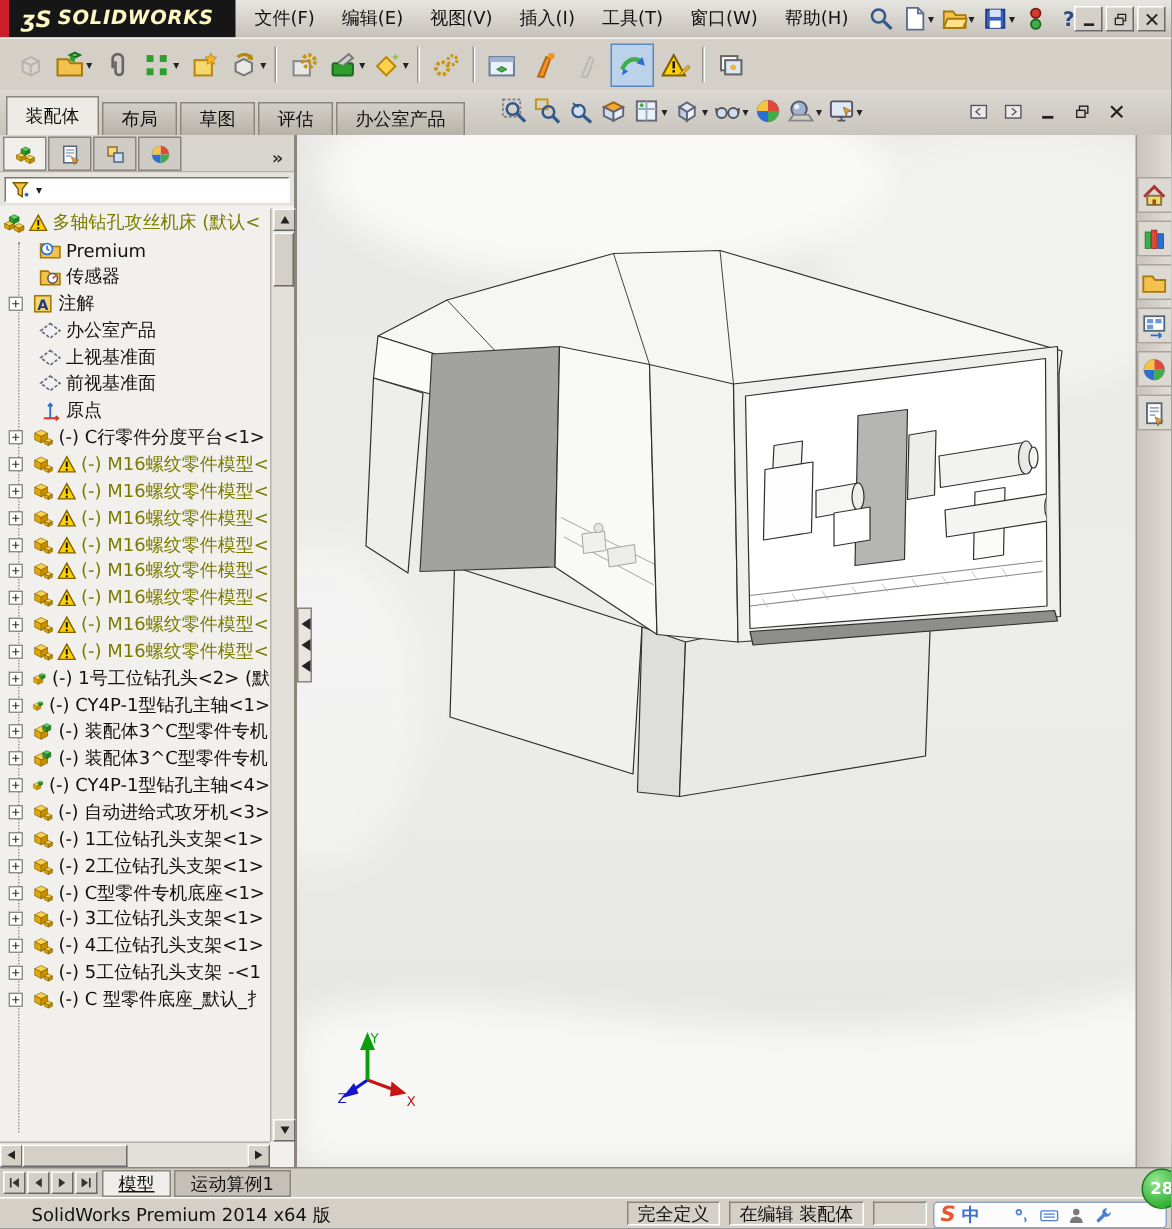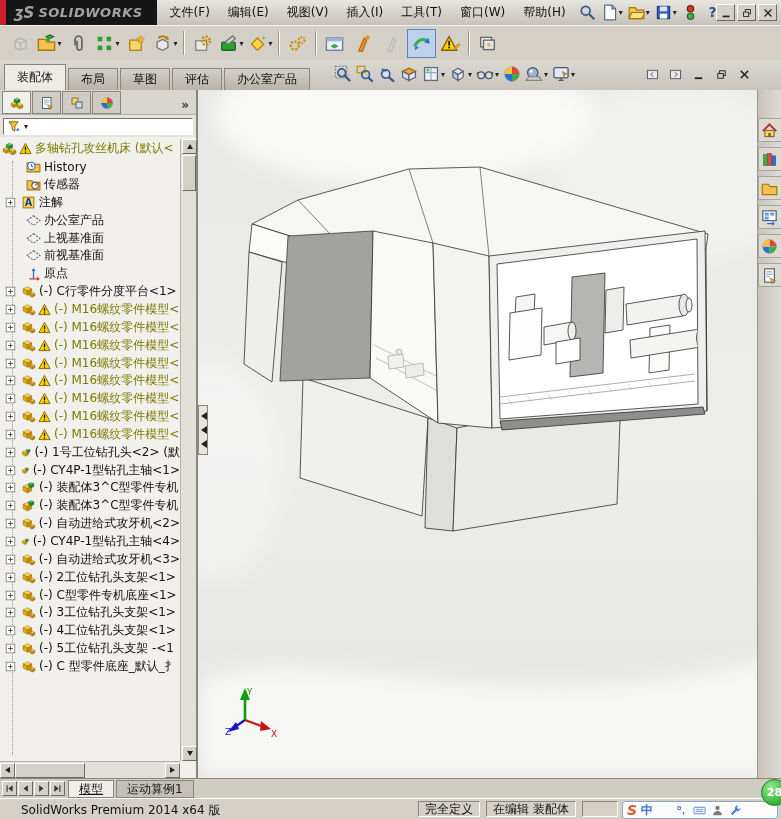--- a/index.html
+++ b/index.html
@@ -11,7 +11,7 @@
   .titlebar{position:absolute;left:0;top:0;width:781px;height:25px;
             background:linear-gradient(#e7e5e0,#c6c2ba);display:flex;align-items:center}
   .redbar{width:6px;height:25px;background:#cc1f2d;flex:none}
-  .logo{height:25px;background:#161616;color:#a3a3a3;display:flex;align-items:center;
+  .logo{height:25px;background:#161616;color:#fef9c3;display:flex;align-items:center;
         padding:0 14px 0 8px;font-style:italic;font-weight:bold;flex:none}
   .logo .mark{font-size:15px;margin-right:4px}
   .logo .word{font-size:13px;letter-spacing:.5px}

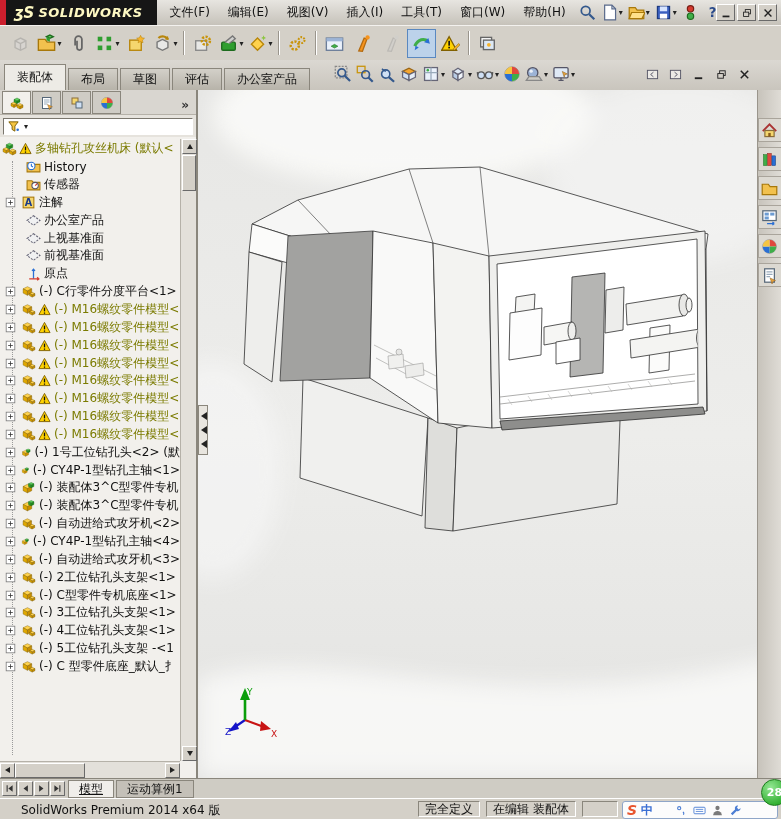--- a/index.html
+++ b/index.html
@@ -515,7 +515,7 @@
             <circle cx="5" cy="6.5" r="3.4" fill="#fff" stroke="#2a6fd4"></circle>
             <path d="M5 4.4V6.5l1.5 1" stroke="#2a6fd4" fill="none"></path>
           </svg>
-          <span class="tlabel">History</span>
+          <span class="tlabel">Premium</span>
         </div>
         <div class="trow">
           <span class="spacer" style="width:26px"></span>

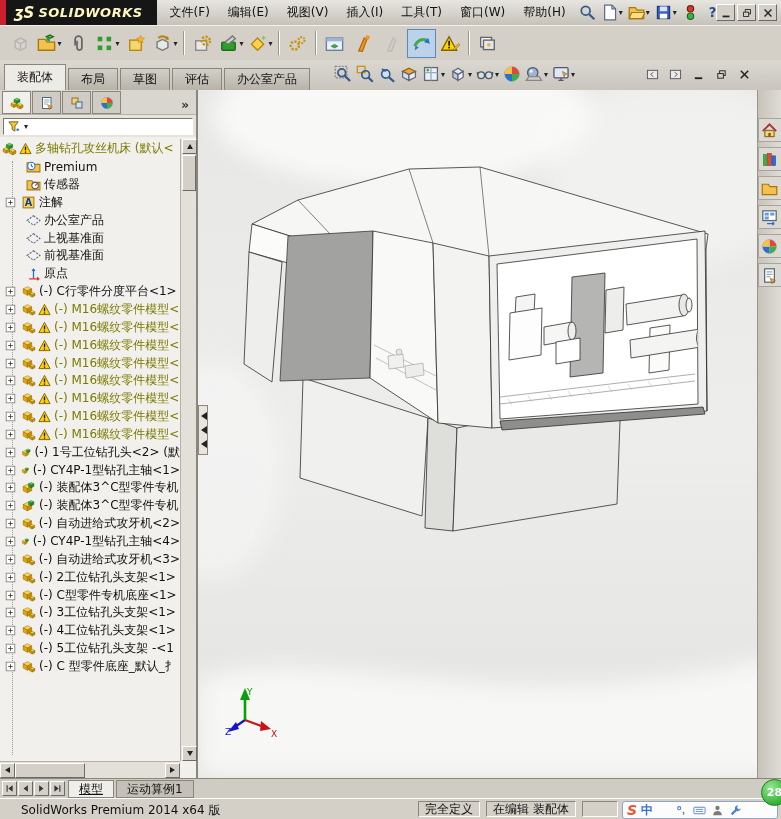--- a/index.html
+++ b/index.html
@@ -920,27 +920,6 @@
           <span class="spacer" style="width:5px"></span>
           <svg class="ic" width="15" height="15" viewBox="0 0 14 14">
             <g stroke="#7a5c00" stroke-width=".4">
-              <path d="M2 4.5l4-2 4 2-4 2z" fill="#ffd24d"></path>
-              <path d="M2 4.5v4l4 2v-4z" fill="#e0a800"></path>
-              <path d="M10 4.5v4l-4 2v-4z" fill="#c98f00"></path>
-              <path d="M8 9l2.5-1.2L13 9l-2.5 1.2z" fill="#ffd24d"></path>
-              <path d="M8 9v2l2.5 1.2v-2z" fill="#e0a800"></path>
-              <path d="M13 9v2l-2.5 1.2v-2z" fill="#c98f00"></path>
-            </g>
-          </svg>
-          <span class="tlabel">(-) 自动进给式攻牙机&lt;2&gt;</span>
-        </div>
-        <div class="trow">
-          <span class="spacer" style="width:5px"></span>
-          <span>
-            <svg class="ic" width="11" height="11" viewBox="0 0 14 14">
-              <rect x="1.5" y="1.5" width="11" height="11" fill="#fff" stroke="#777"></rect>
-              <path d="M4 7h6M7 4v6" stroke="#333"></path>
-            </svg>
-          </span>
-          <span class="spacer" style="width:5px"></span>
-          <svg class="ic" width="15" height="15" viewBox="0 0 14 14">
-            <g stroke="#7a5c00" stroke-width=".4">
               <path d="M2 6l4-2 4 2-4 2z" fill="#ffd24d"></path>
               <path d="M2 6v4l4 2V8z" fill="#e0a800"></path>
               <path d="M10 6v4l-4 2V8z" fill="#c98f00"></path>

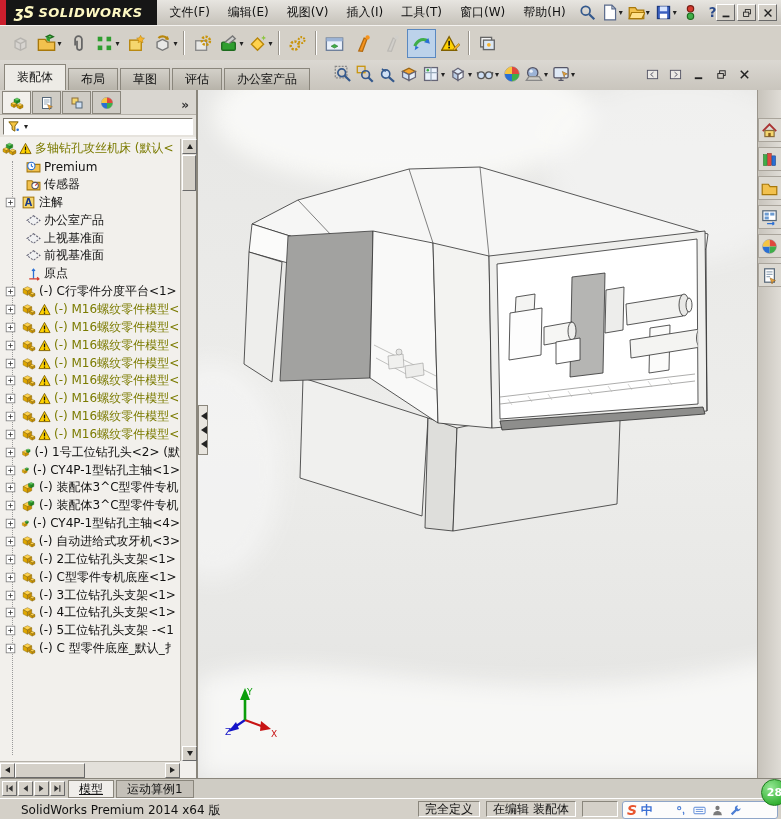--- a/index.html
+++ b/index.html
@@ -972,6 +972,27 @@
               <path d="M13 9v2l-2.5 1.2v-2z" fill="#c98f00"></path>
             </g>
           </svg>
+          <span class="tlabel">(-) 1工位钻孔头支架&lt;1&gt;</span>
+        </div>
+        <div class="trow">
+          <span class="spacer" style="width:5px"></span>
+          <span>
+            <svg class="ic" width="11" height="11" viewBox="0 0 14 14">
+              <rect x="1.5" y="1.5" width="11" height="11" fill="#fff" stroke="#777"></rect>
+              <path d="M4 7h6M7 4v6" stroke="#333"></path>
+            </svg>
+          </span>
+          <span class="spacer" style="width:5px"></span>
+          <svg class="ic" width="15" height="15" viewBox="0 0 14 14">
+            <g stroke="#7a5c00" stroke-width=".4">
+              <path d="M2 4.5l4-2 4 2-4 2z" fill="#ffd24d"></path>
+              <path d="M2 4.5v4l4 2v-4z" fill="#e0a800"></path>
+              <path d="M10 4.5v4l-4 2v-4z" fill="#c98f00"></path>
+              <path d="M8 9l2.5-1.2L13 9l-2.5 1.2z" fill="#ffd24d"></path>
+              <path d="M8 9v2l2.5 1.2v-2z" fill="#e0a800"></path>
+              <path d="M13 9v2l-2.5 1.2v-2z" fill="#c98f00"></path>
+            </g>
+          </svg>
           <span class="tlabel">(-) 2工位钻孔头支架&lt;1&gt;</span>
         </div>
         <div class="trow">

